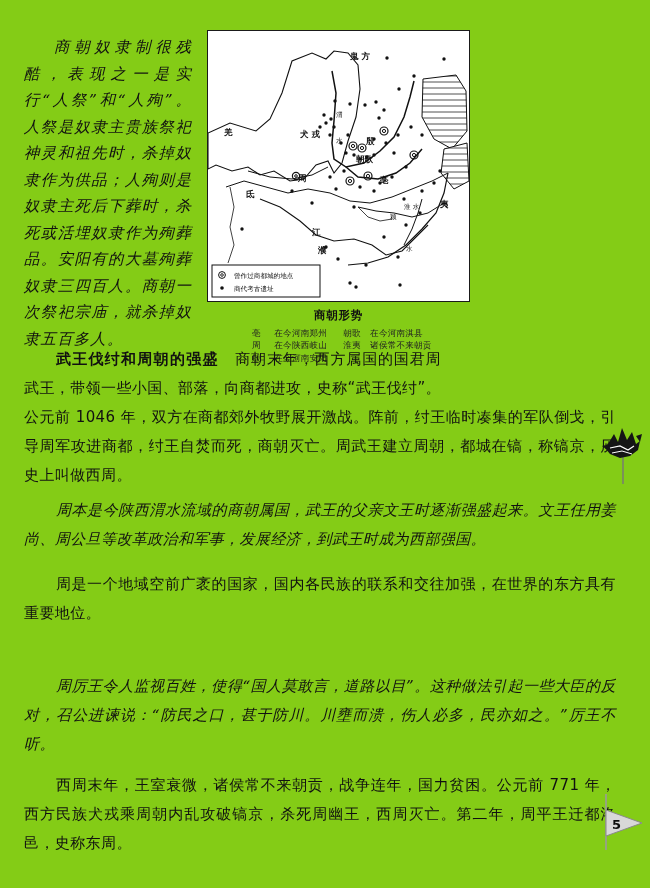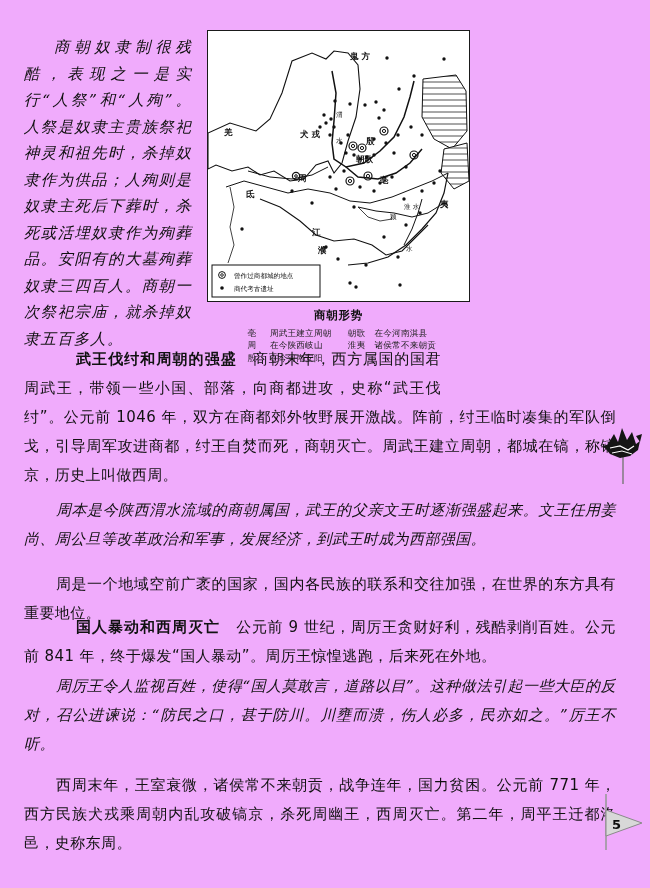--- a/index.html
+++ b/index.html
@@ -19,7 +19,7 @@
   .page {
     position: absolute;
     inset: 0;
-    background: #f0abfc;
+    background: #84cc16;
   }
 
   

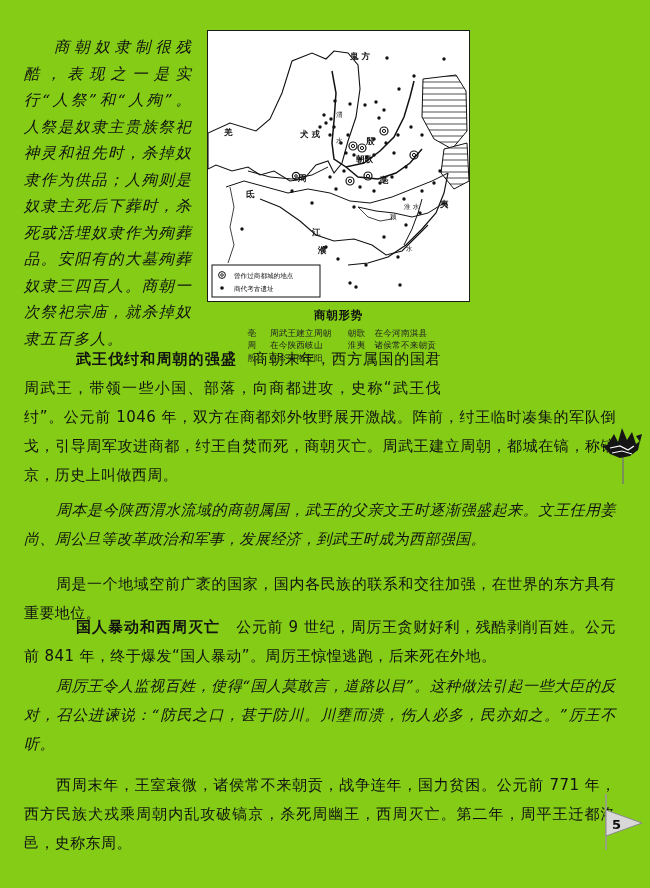--- a/index.html
+++ b/index.html
@@ -326,7 +326,7 @@
       <div class="key-col">
         <div class="key-row">
           <span class="key-term">亳</span>
-          <span>周武王建立周朝</span>
+          <span>在今河南郑州</span>
         </div>
         <div class="key-row">
           <span class="key-term">周</span>

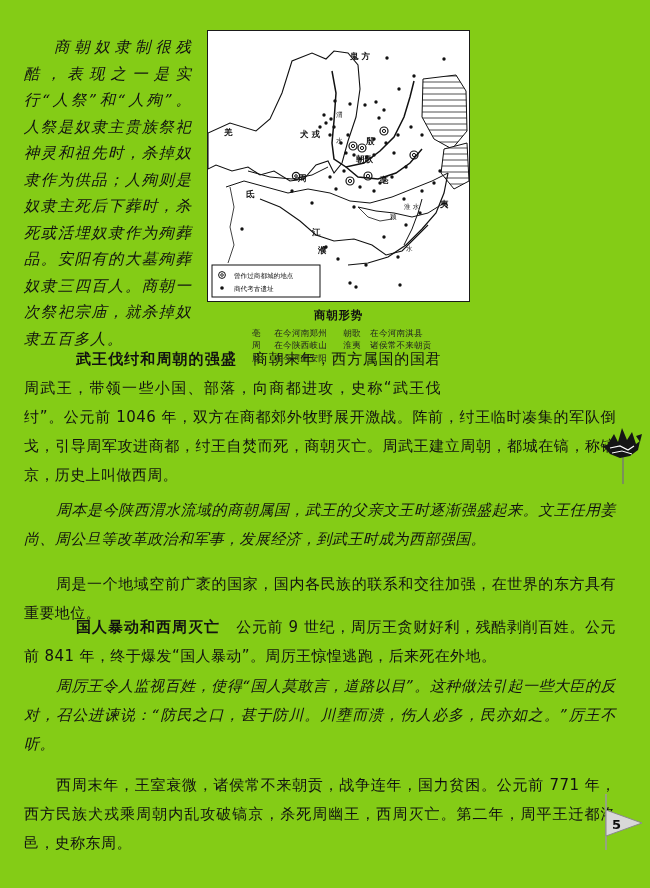--- a/index.html
+++ b/index.html
@@ -98,7 +98,6 @@
   .lead {
     font-weight: bold;
     letter-spacing: 0.8px;
-    margin-left: 20px;
   }
   .lead-gap { display: inline-block; width: 16px; }
 

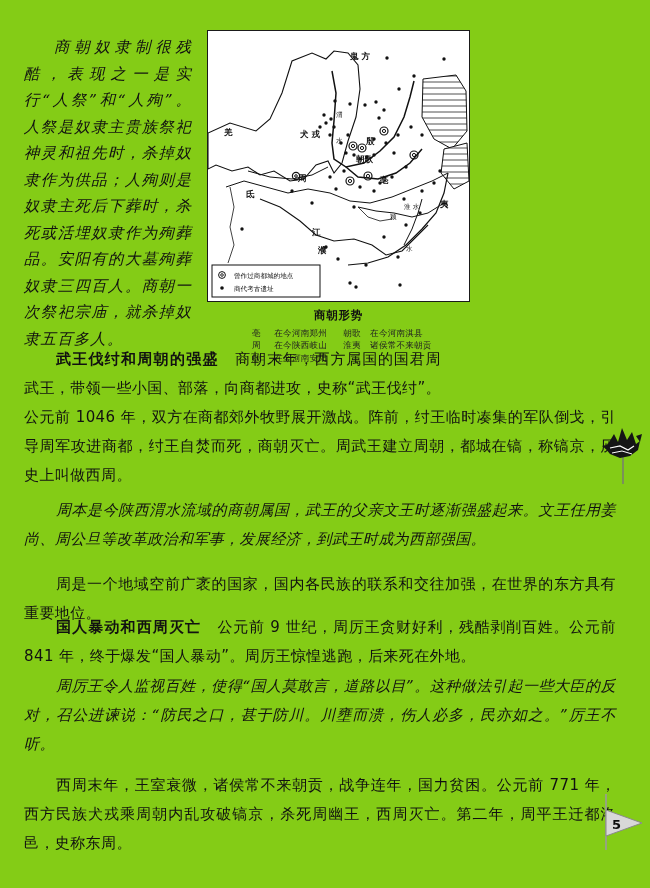--- a/index.html
+++ b/index.html
@@ -358,9 +358,6 @@
 
   <div class="body-block indent song" style="top: 570px;">周是一个地域空前广袤的国家，国内各民族的联系和交往加强，在世界的东方具有重要地位。</div>
 
-  <div class="body-block indent song" style="top: 613px;">
-    <span class="lead">国人暴动和西周灭亡</span><span class="lead-gap"></span><span>公元前 9 世纪，周厉王贪财好利，残酷剥削百姓。公元前 841 年，终于爆发“国人暴动”。周厉王惊惶逃跑，后来死在外地。</span>
-  </div>
 
   <div class="body-block indent kai" style="top: 672px;">周厉王令人监视百姓，使得“国人莫敢言，道路以目”。这种做法引起一些大臣的反对，召公进谏说：“防民之口，甚于防川。川壅而溃，伤人必多，民亦如之。”厉王不听。</div>
 

